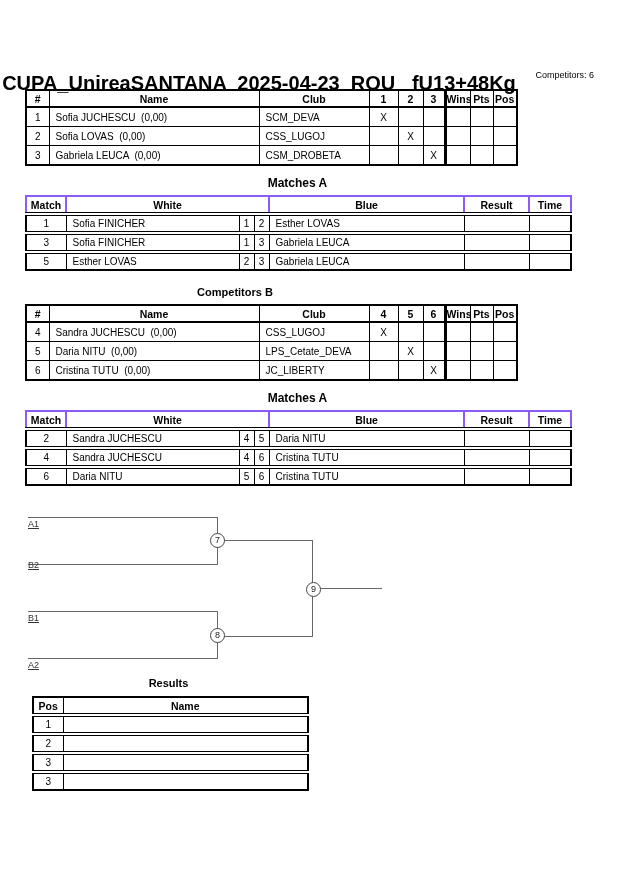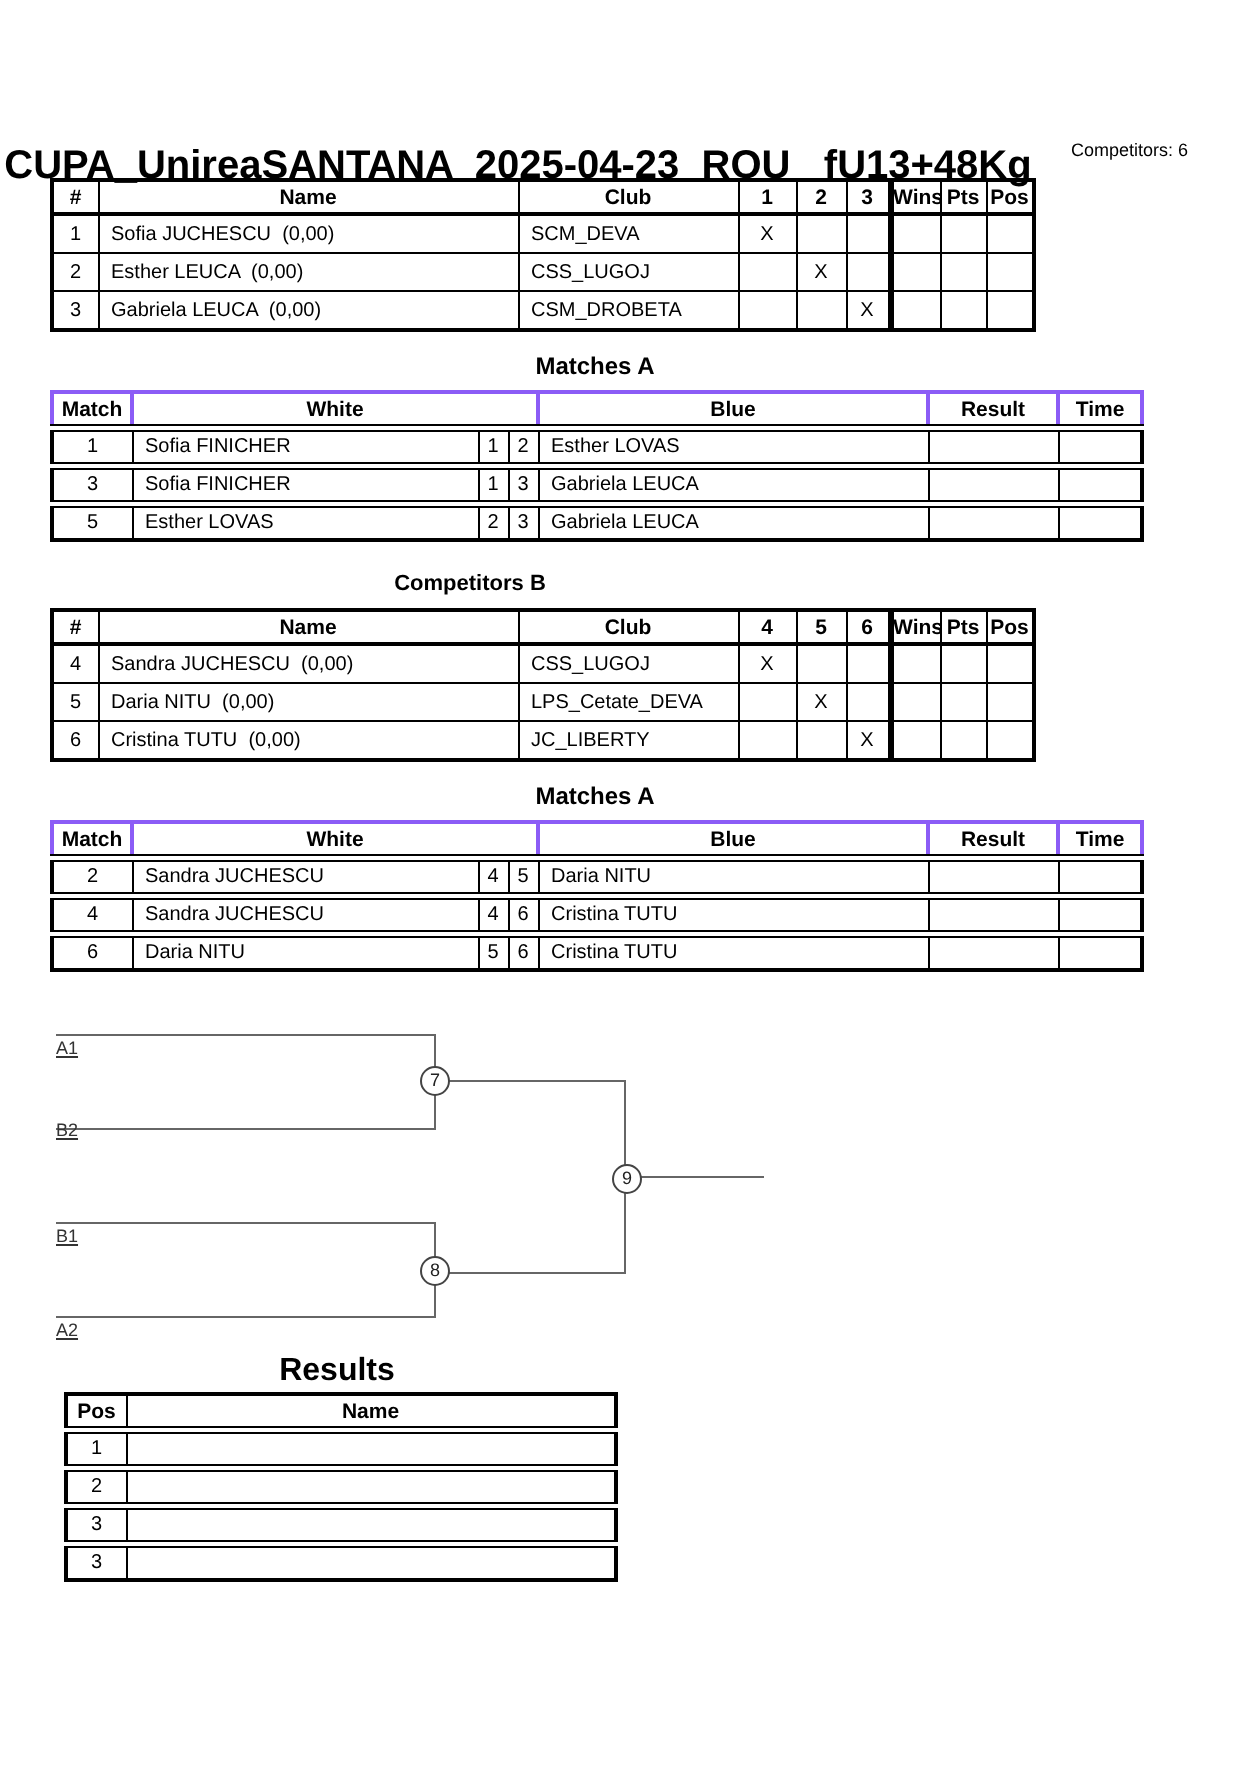--- a/index.html
+++ b/index.html
@@ -101,7 +101,7 @@
         </tr>
         <tr>
           <td>2</td>
-          <td>Esther LEUCA  (0,00)</td>
+          <td>Sofia LOVAS  (0,00)</td>
           <td>CSS_LUGOJ</td>
           <td></td>
           <td>X</td>

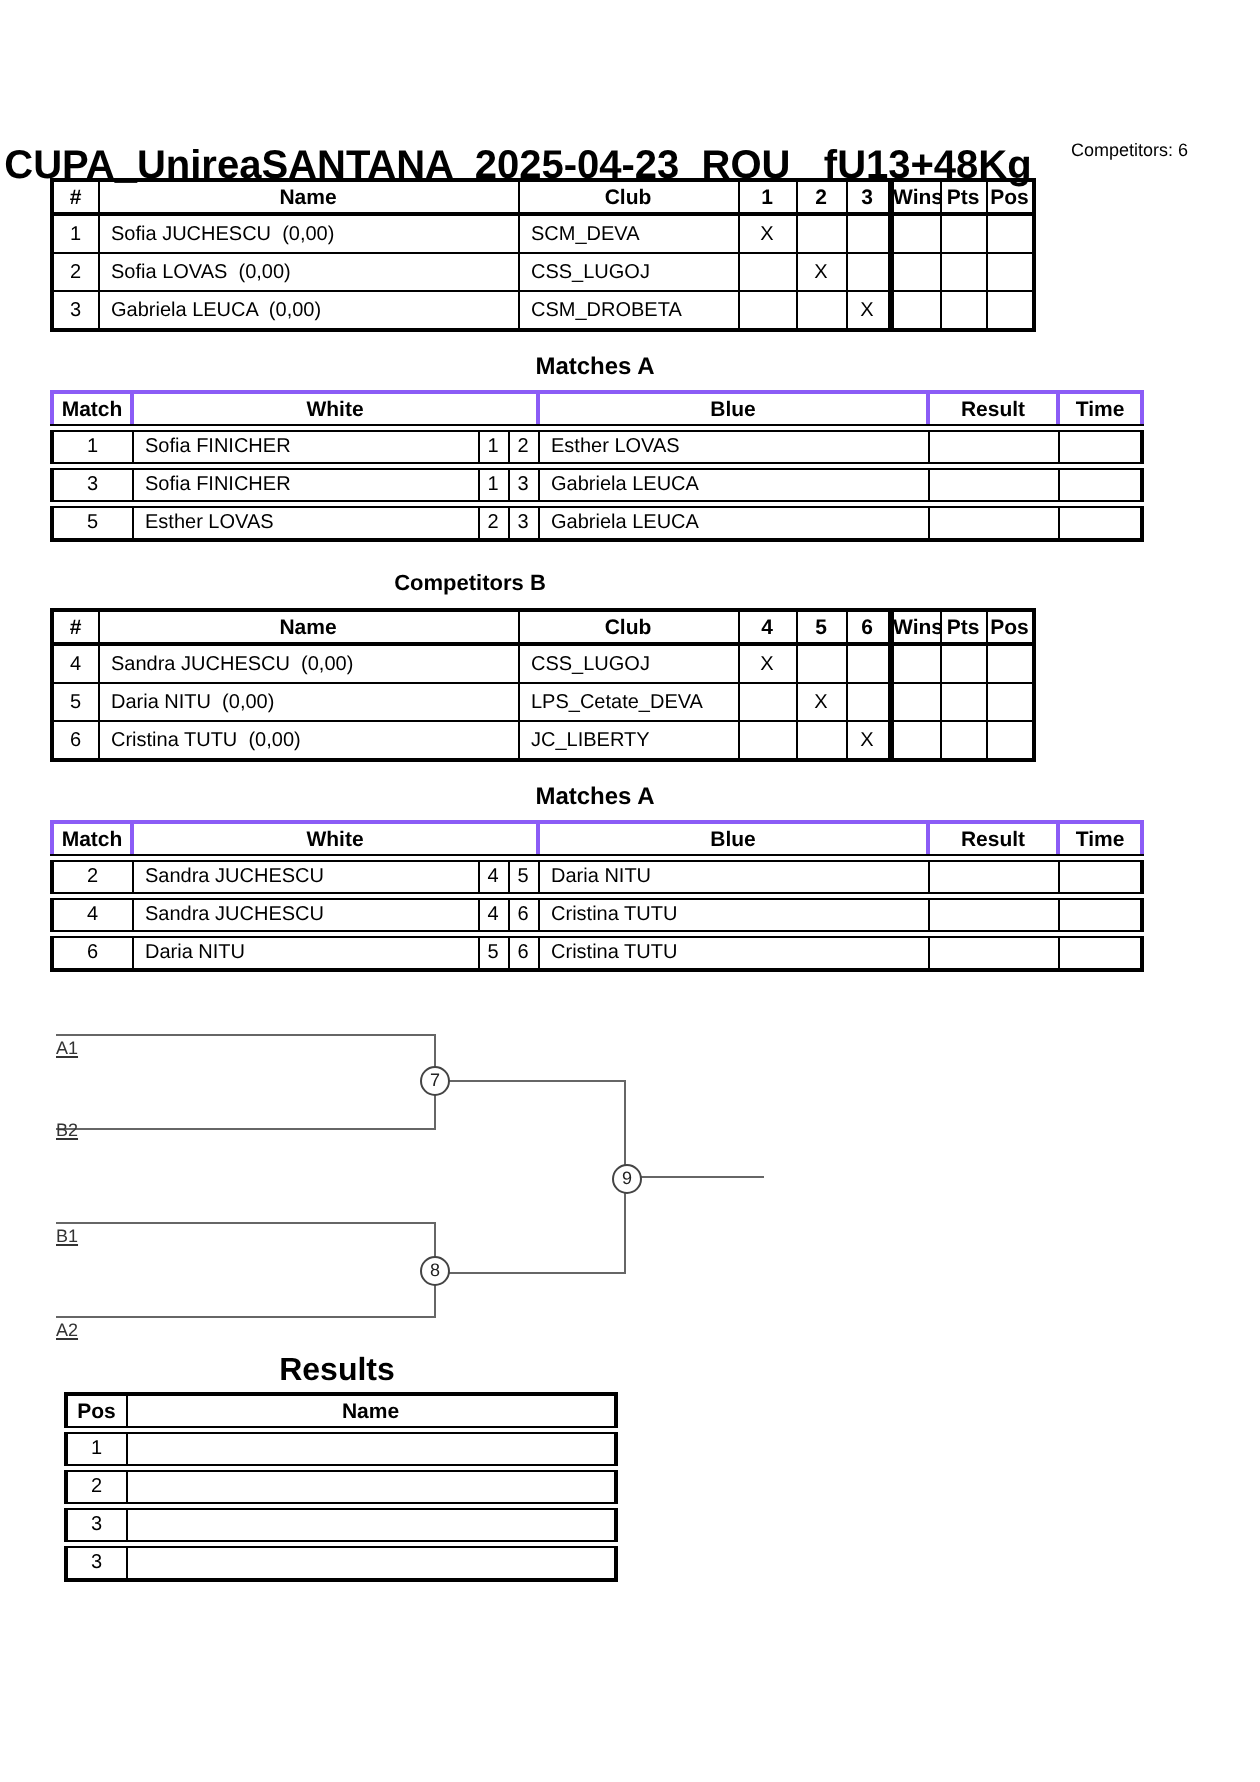--- a/index.html
+++ b/index.html
@@ -315,7 +315,7 @@
     <div class="bcircle" style="top:582px;left:306px;">9</div>
   </div>
 
-  <div class="abs sec-title" style="top:677px;left:30px;width:277px;font-size:16px;">Results</div>
+  <div class="abs sec-title" style="top:677px;left:30px;width:277px;font-size:11px;">Results</div>
 
   <table class="rt" style="top:696px;left:32px;width:275px;">
     <colgroup>

